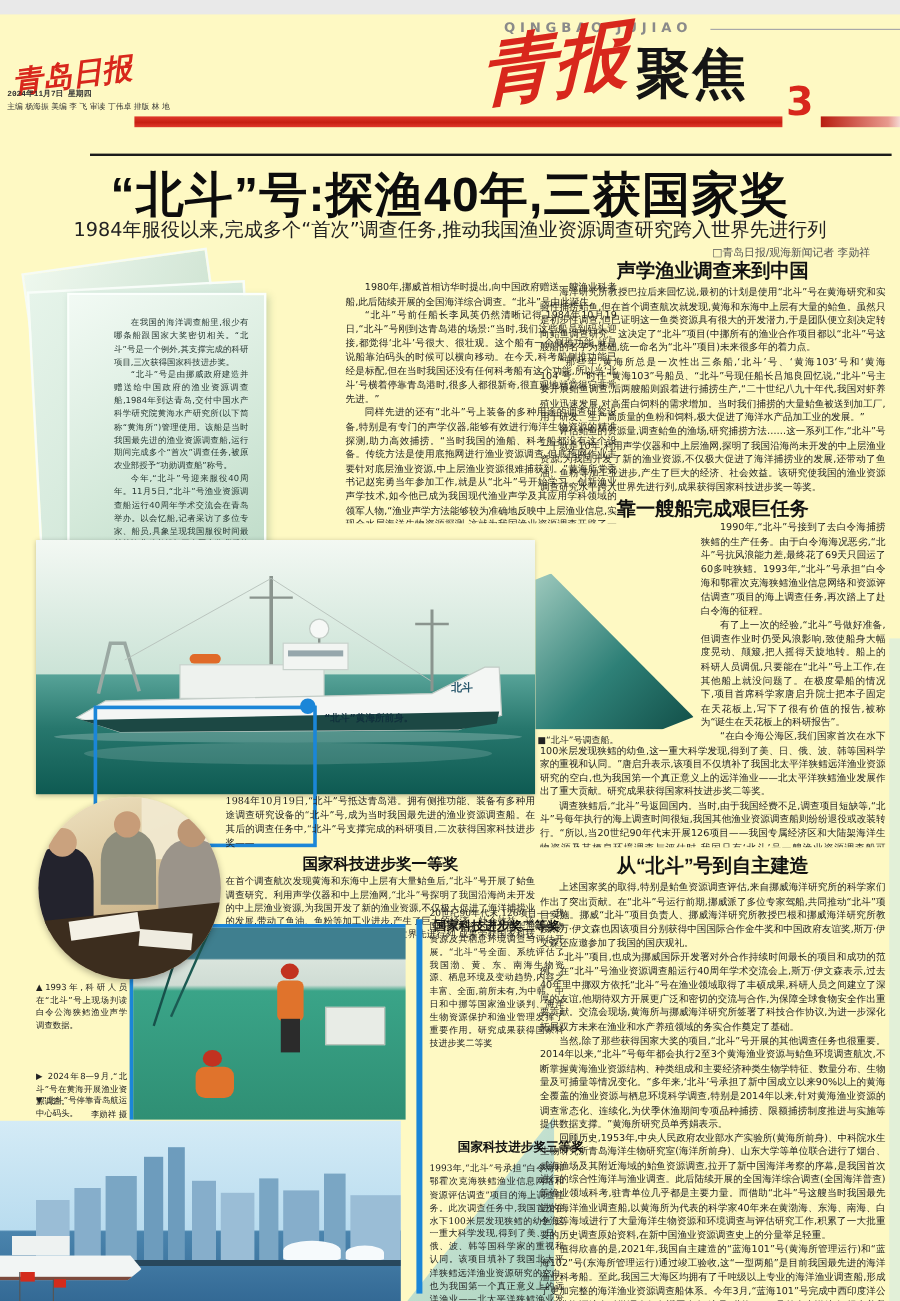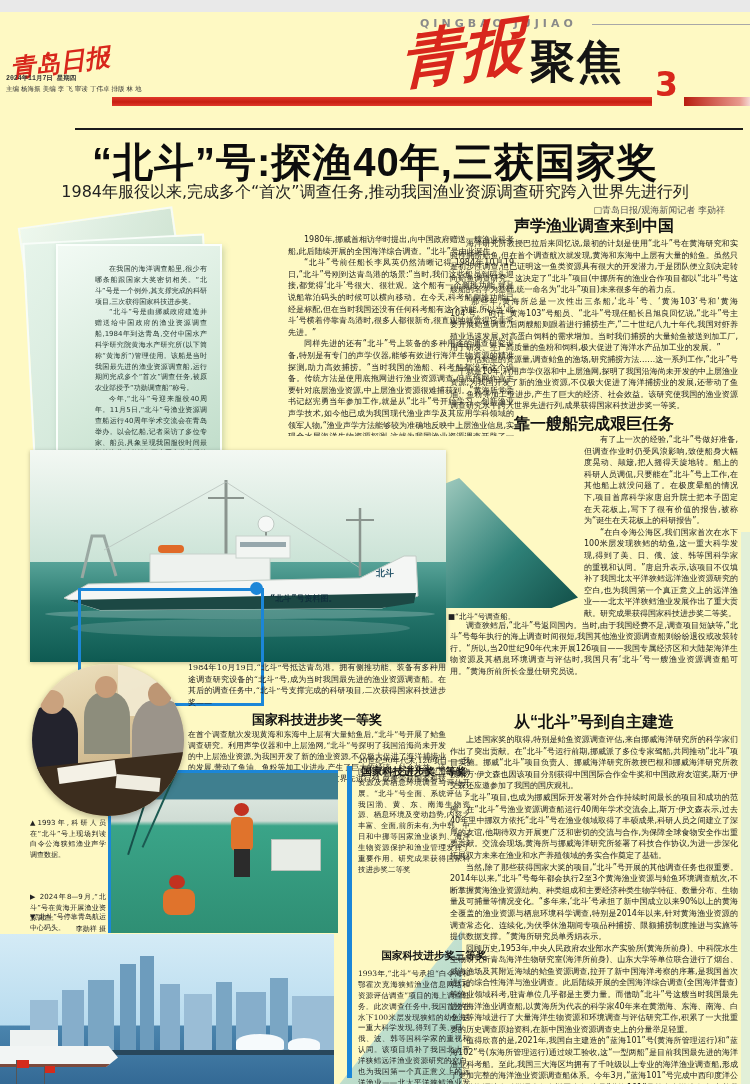--- a/index.html
+++ b/index.html
@@ -228,6 +228,7 @@
   <div class="abs s2b just clip">
     <div class="spacer"></div>
     <div>
+        <p class="para">1990年,“北斗”号接到了去白令海捕捞狭鳕的生产任务。由于白令海海况恶劣,“北斗”号抗风浪能力差,最终花了69天只回运了60多吨狭鳕。1993年,“北斗”号承担“白令海和鄂霍次克海狭鳕渔业信息网络和资源评估调查”项目的海上调查任务,再次踏上了赴白令海的征程。</p>
         <p class="para">有了上一次的经验,“北斗”号做好准备,但调查作业时仍受风浪影响,致使船身大幅度晃动、颠簸,把人摇得天旋地转。船上的科研人员调侃,只要能在“北斗”号上工作,在其他船上就没问题了。在极度晕船的情况下,项目首席科学家唐启升院士把本子固定在天花板上,写下了很有价值的报告,被称为“诞生在天花板上的科研报告”。</p>
         <p class="para">“在白令海公海区,我们国家首次在水下100米层发现狭鳕的幼鱼,这一重大科学发现,得到了美、日、俄、波、韩等国科学家的重视和认同。”唐启升表示,该项目不仅填补了我国北太平洋狭鳕远洋渔业资源研究的空白,也为我国第一个真正意义上的远洋渔业——北太平洋狭鳕渔业发展作出了重大贡献。研究成果获得国家科技进步奖二等奖。</p>
         <p class="para">调查狭鳕后,“北斗”号返回国内。当时,由于我国经费不足,调查项目短缺等,“北斗”号每年执行的海上调查时间很短,我国其他渔业资源调查船则纷纷退役或改装转行。“所以,当20世纪90年代末开展126项目——我国专属经济区和大陆架海洋生物资源及其栖息环境调查与评估时,我国只有‘北斗’号一艘渔业资源调查船可用。”黄海所前所长金显仕研究员说。</p>

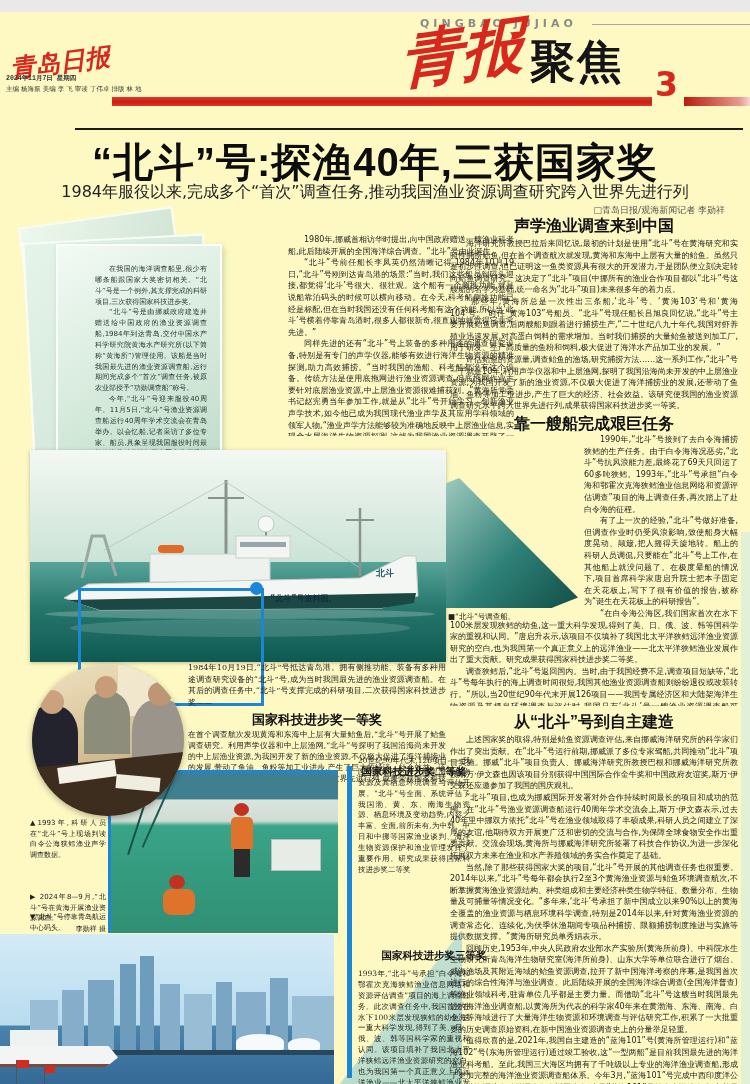--- a/index.html
+++ b/index.html
@@ -219,7 +219,7 @@
   </div>
   <div class="abs bluframe"></div>
   <div class="abs bludot"></div>
-  <div class="abs shiplabel">“北斗”号资料图。</div>
+  <div class="abs shiplabel">“北斗”黄海所前身。</div>
 
   <div class="abs bowtri"></div>
   <div class="abs bowcap">■“北斗”号调查船。</div>

